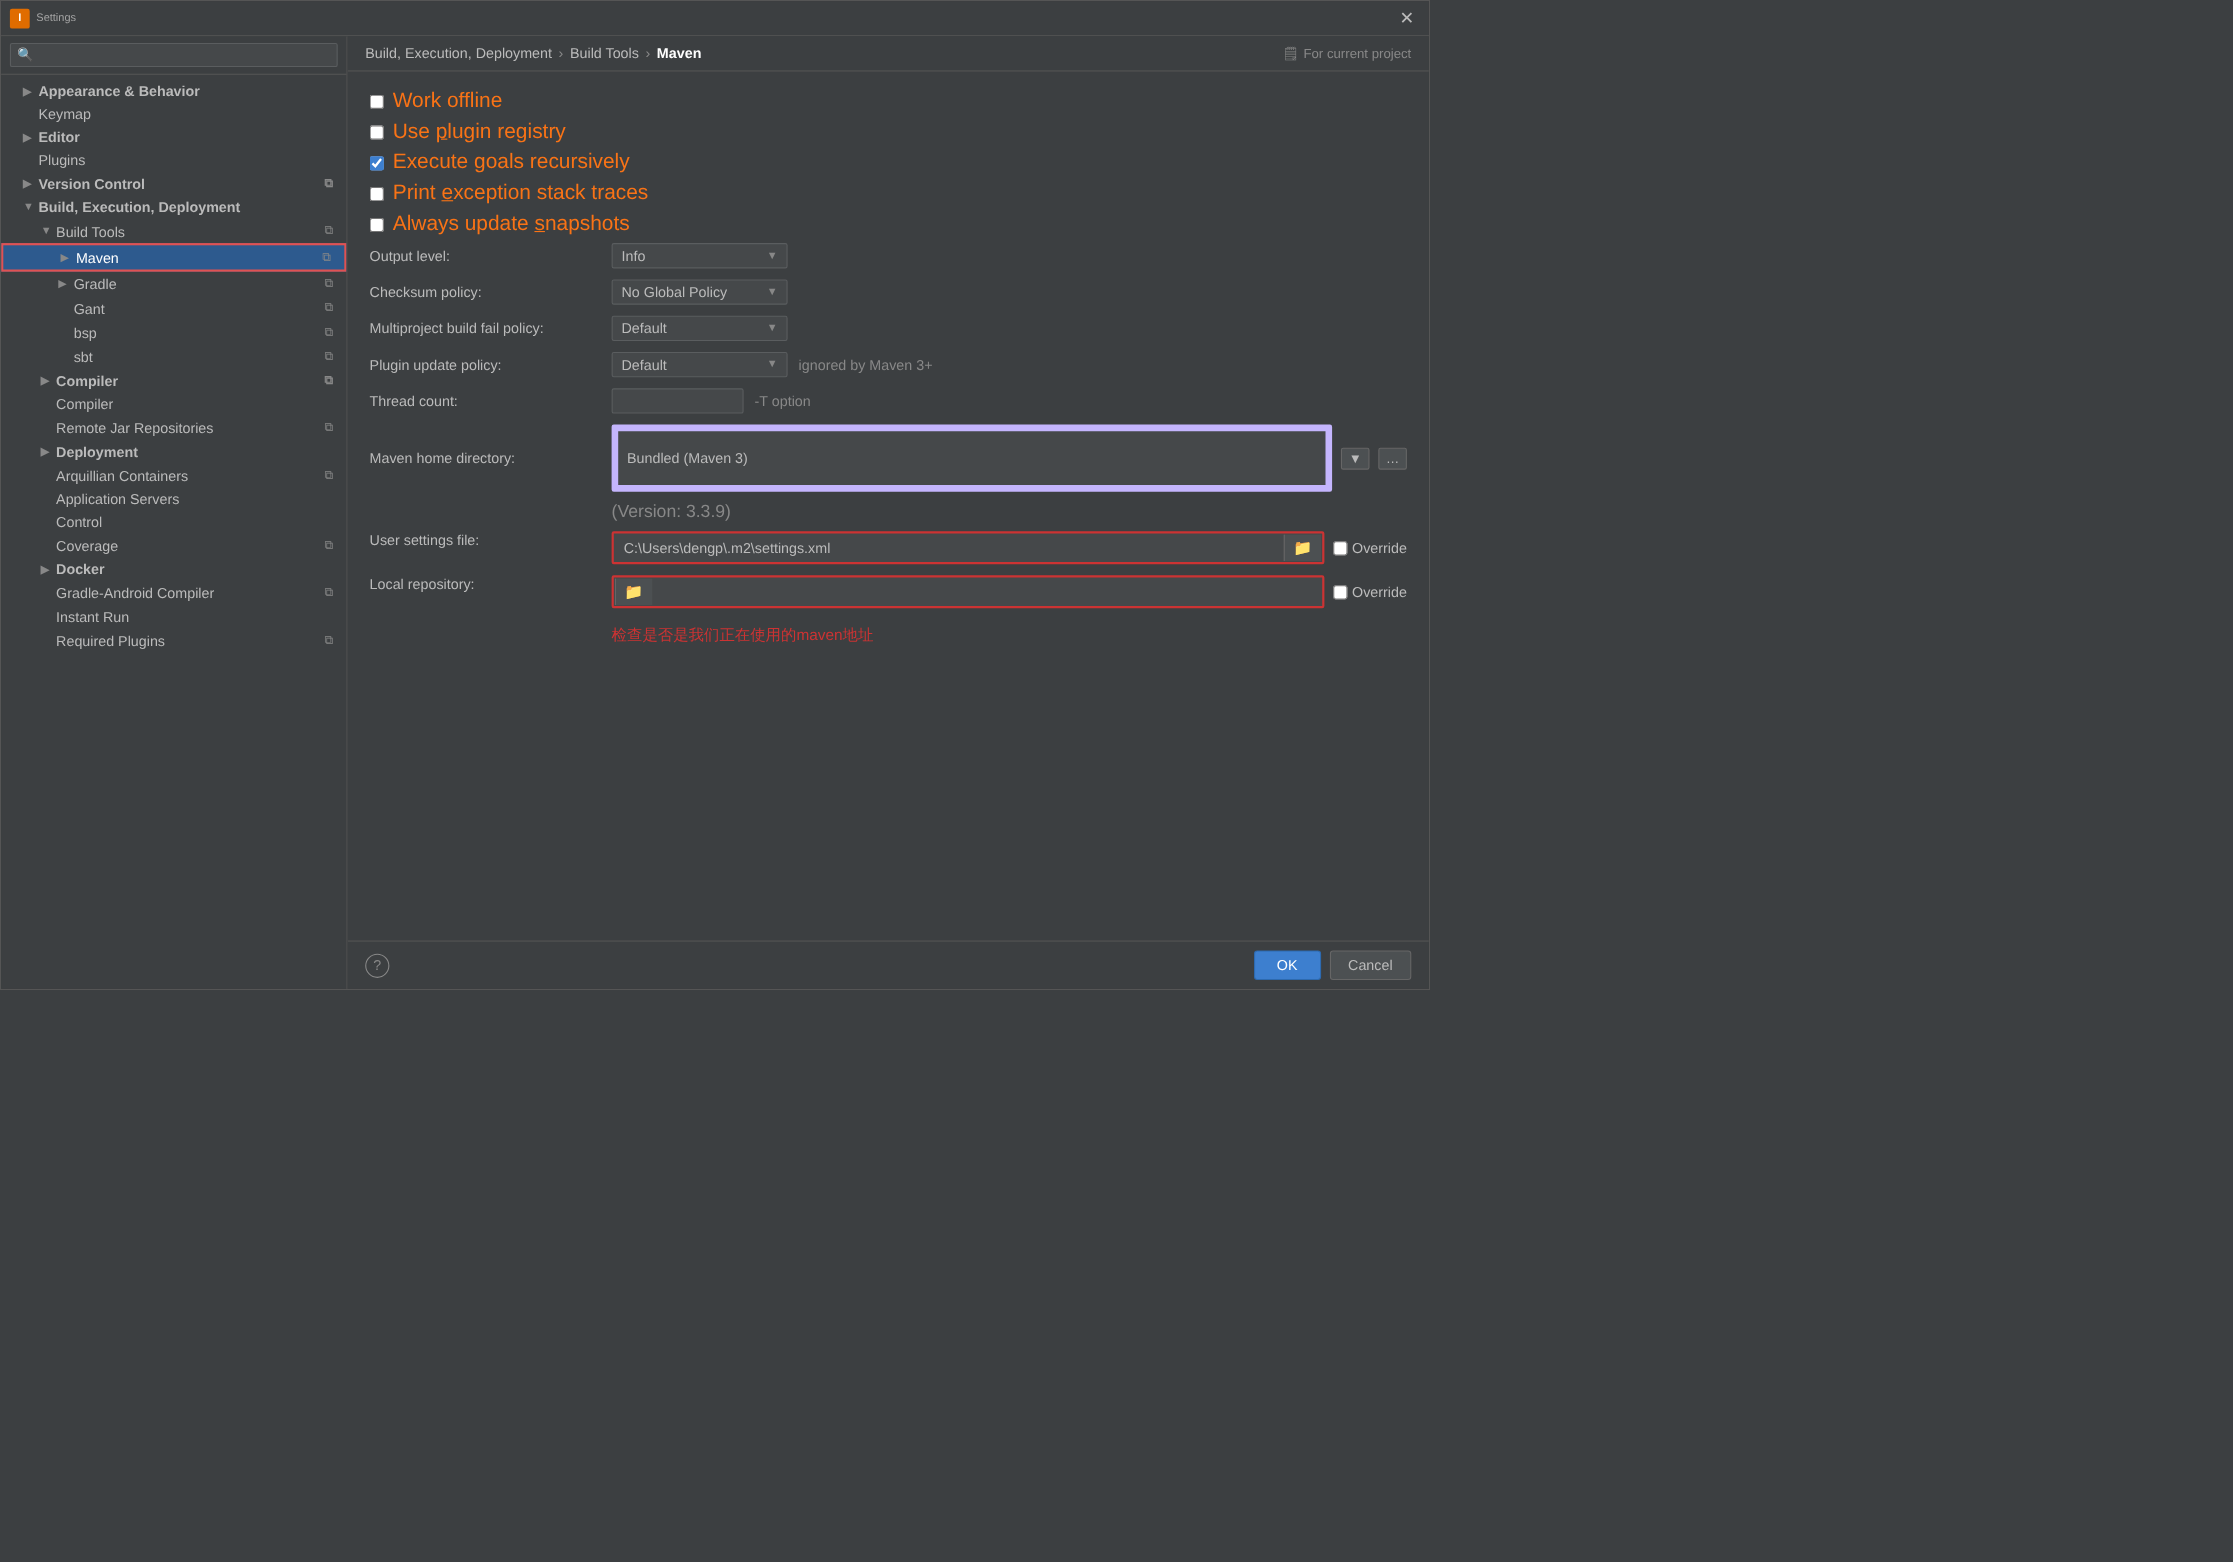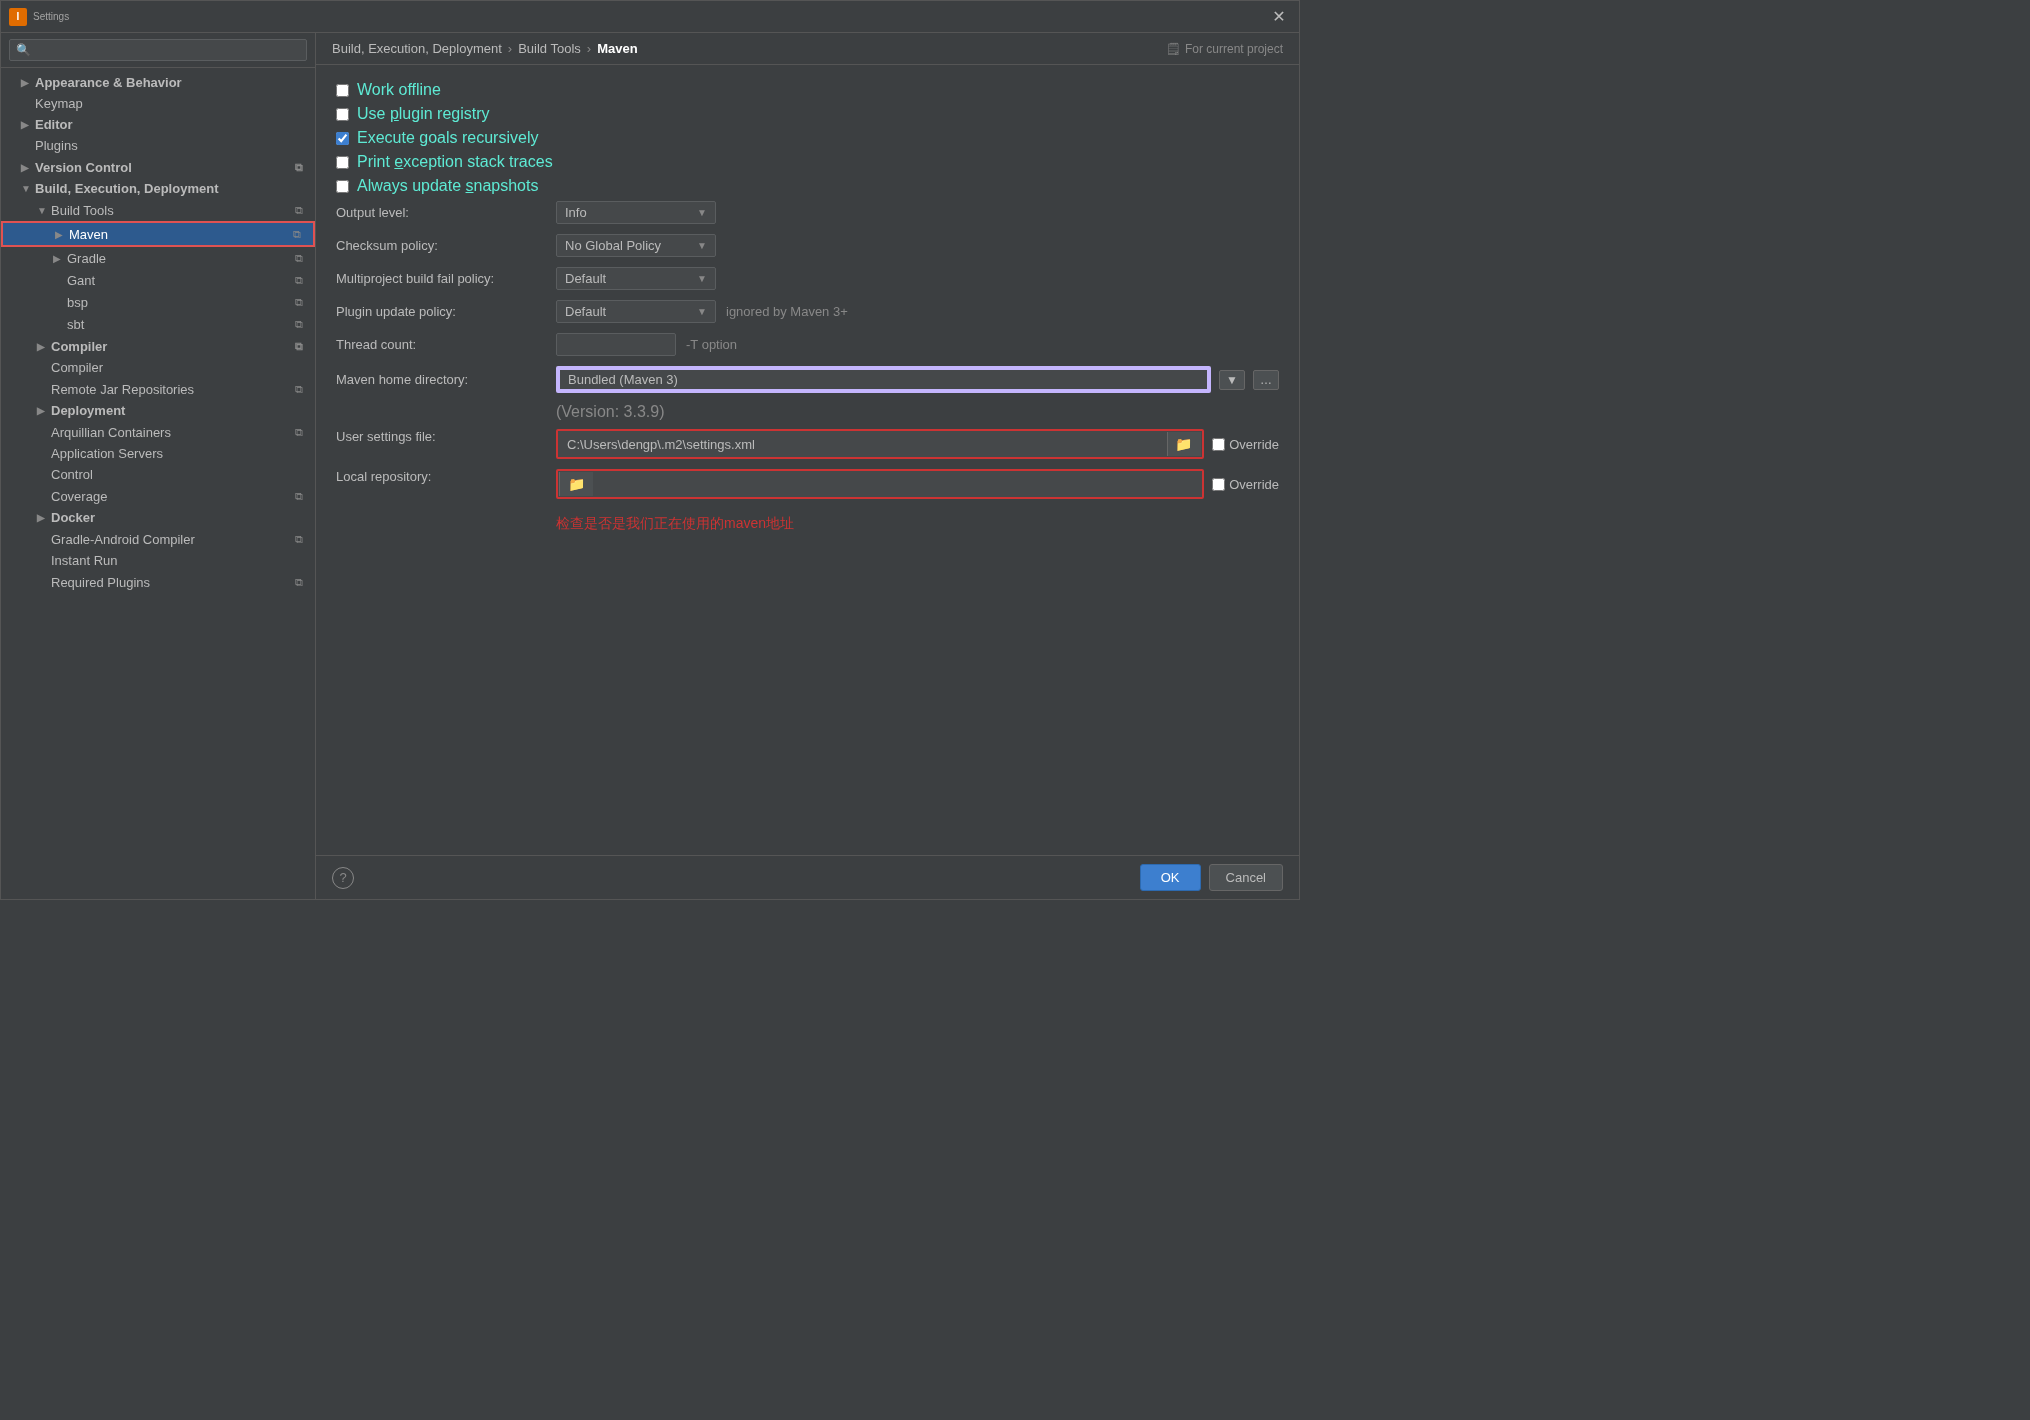--- a/index.html
+++ b/index.html
@@ -170,7 +170,7 @@
       margin-right: 8px;
       accent-color: #3d7fcf;
     }
-    .checkbox-label { color: #5eead4; font-size: 16px; }
+    .checkbox-label { color: #f97316; font-size: 19px; }
     .underline { text-decoration: underline; }
     
     .form-row {

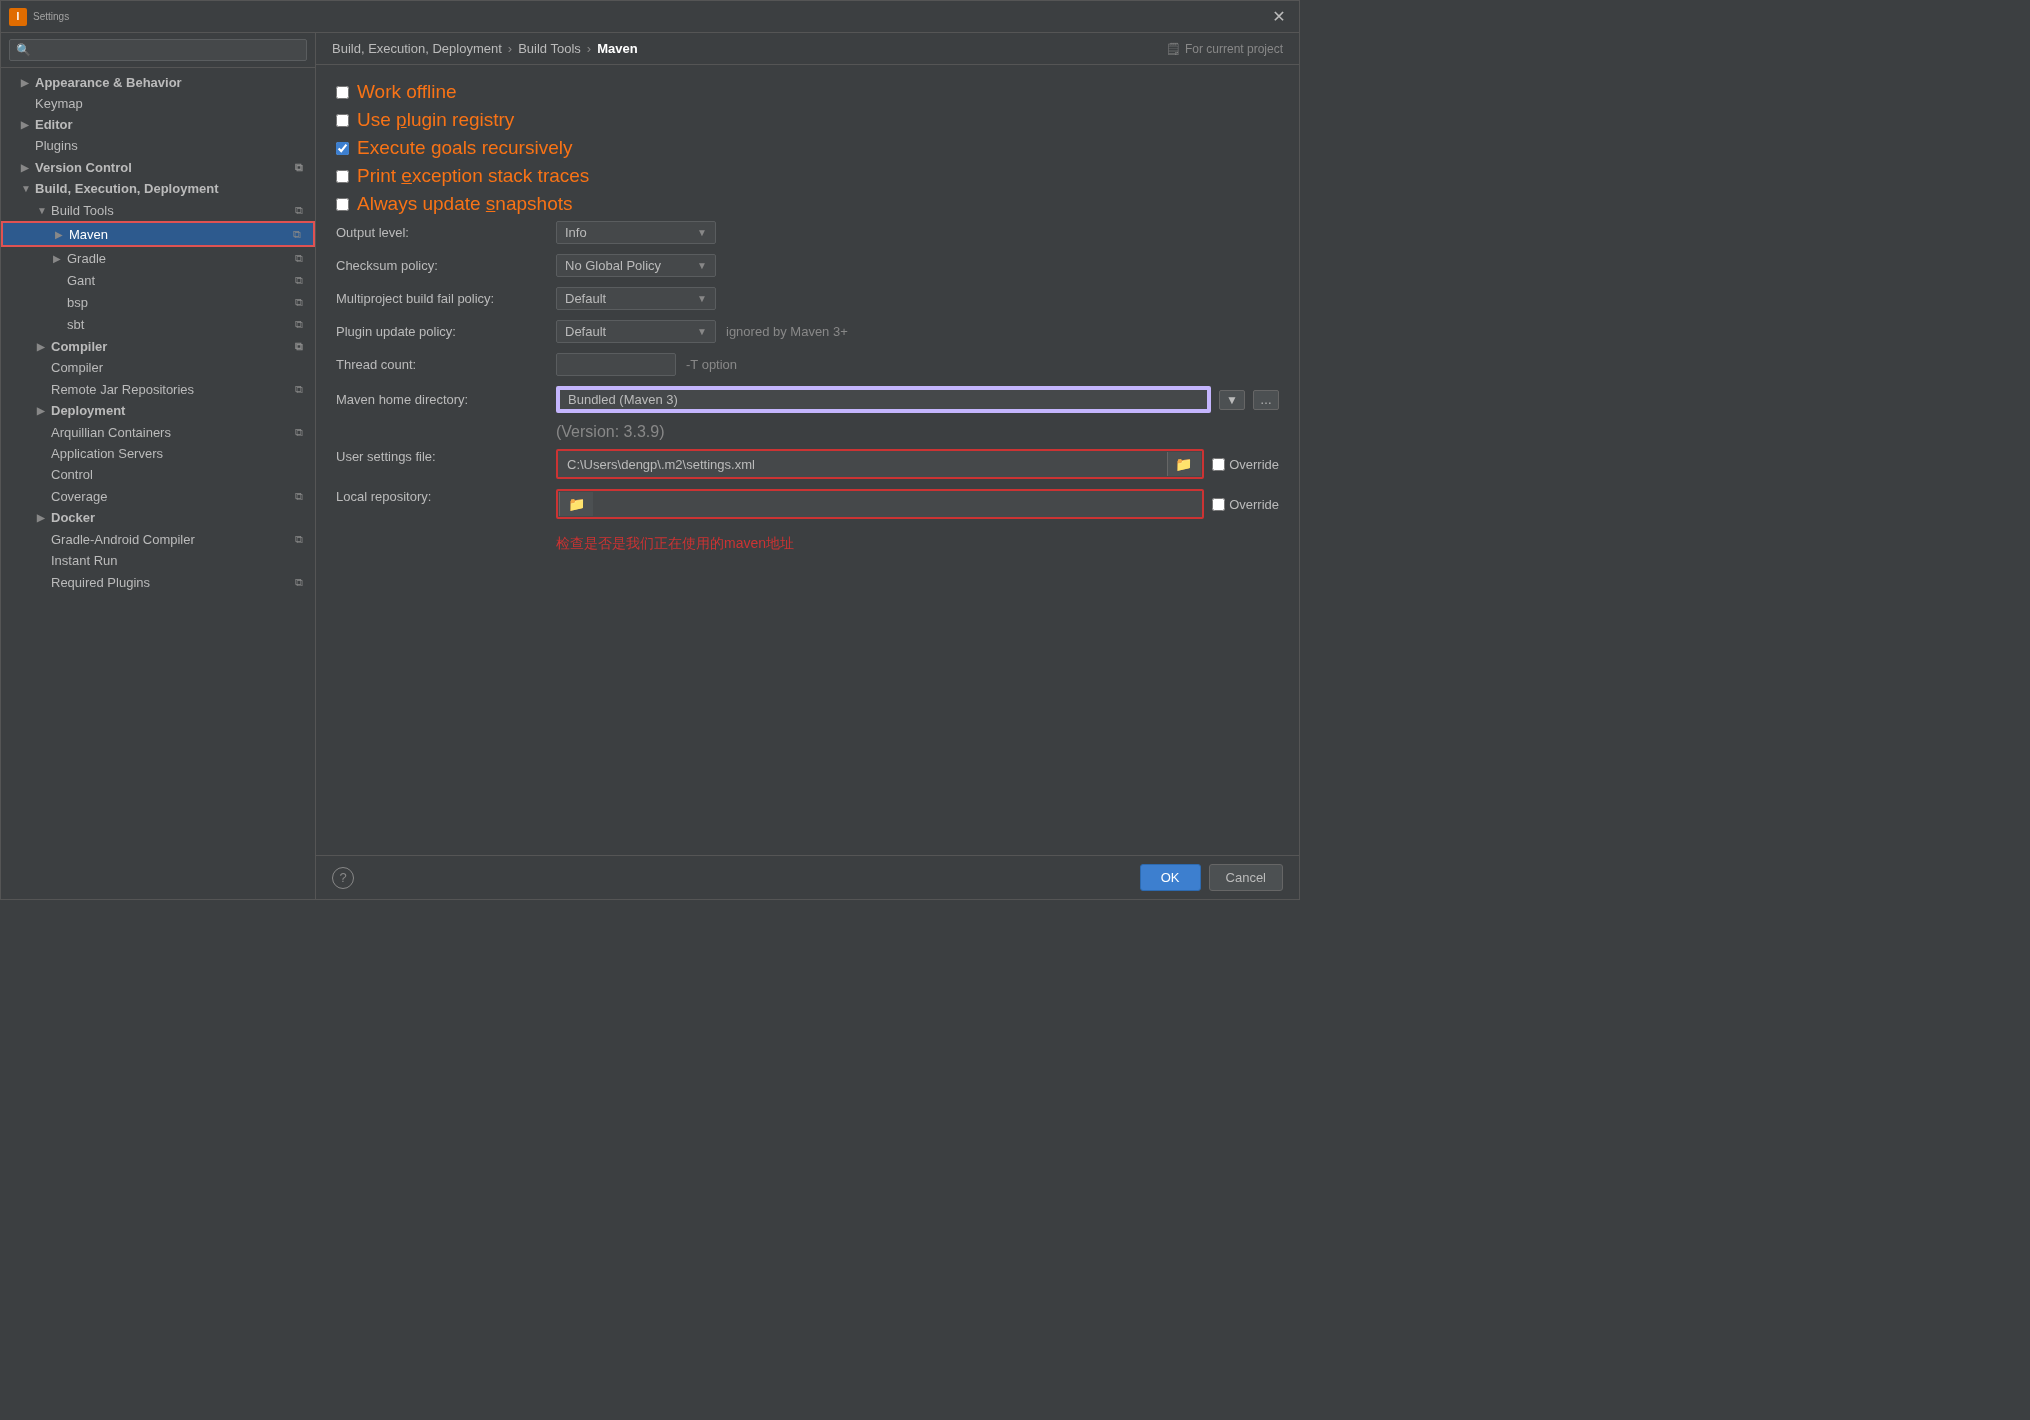--- a/index.html
+++ b/index.html
@@ -217,9 +217,9 @@
     
     .maven-home-input {
       background: #45484a;
-      border: 4px solid #c4b5fd;
-      color: #bbbbbb;
-      padding: 2px 8px;
+      border: 6px solid #c4b5fd;
+      color: #bbbbbb;
+      padding: 17px 8px;
       font-size: 13px;
       flex: 1;
       outline: none;

